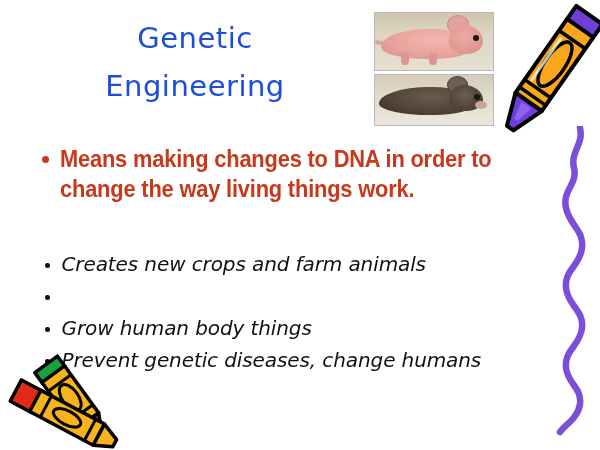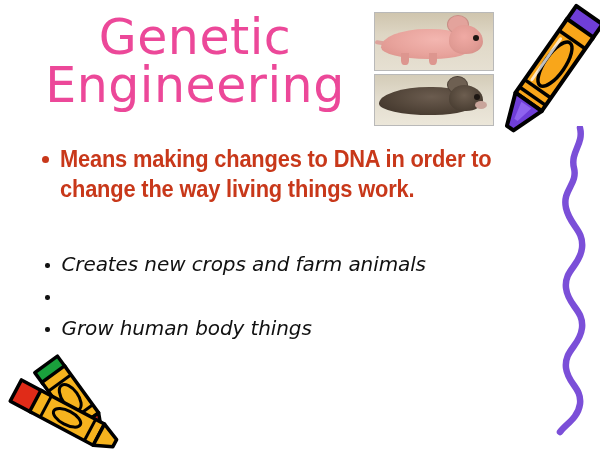--- a/index.html
+++ b/index.html
@@ -26,9 +26,9 @@
     width: 330px;
     text-align: center;
     font-family: "DejaVu Sans", sans-serif;
-    font-size: 49px;
+    font-size: 29px;
     line-height: 48px;
-    color: #ec4899;
+    color: #1d4ed8;
     letter-spacing: 0.5px;
     white-space: pre-line;
   }

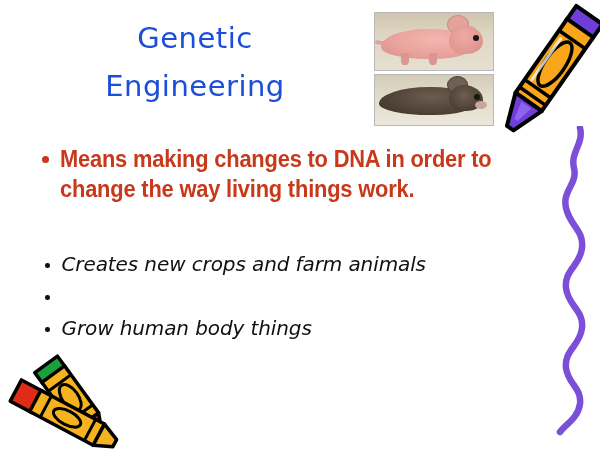--- a/index.html
+++ b/index.html
@@ -247,6 +247,10 @@
       <div class="sub-bullet-text">Grow human body things</div>
     </div>
 
+    <div class="sub-bullet">
+      <div class="sub-bullet-dot"></div>
+      <div class="sub-bullet-text">Prevent genetic diseases, change humans</div>
+    </div>
 
   </div>
 

